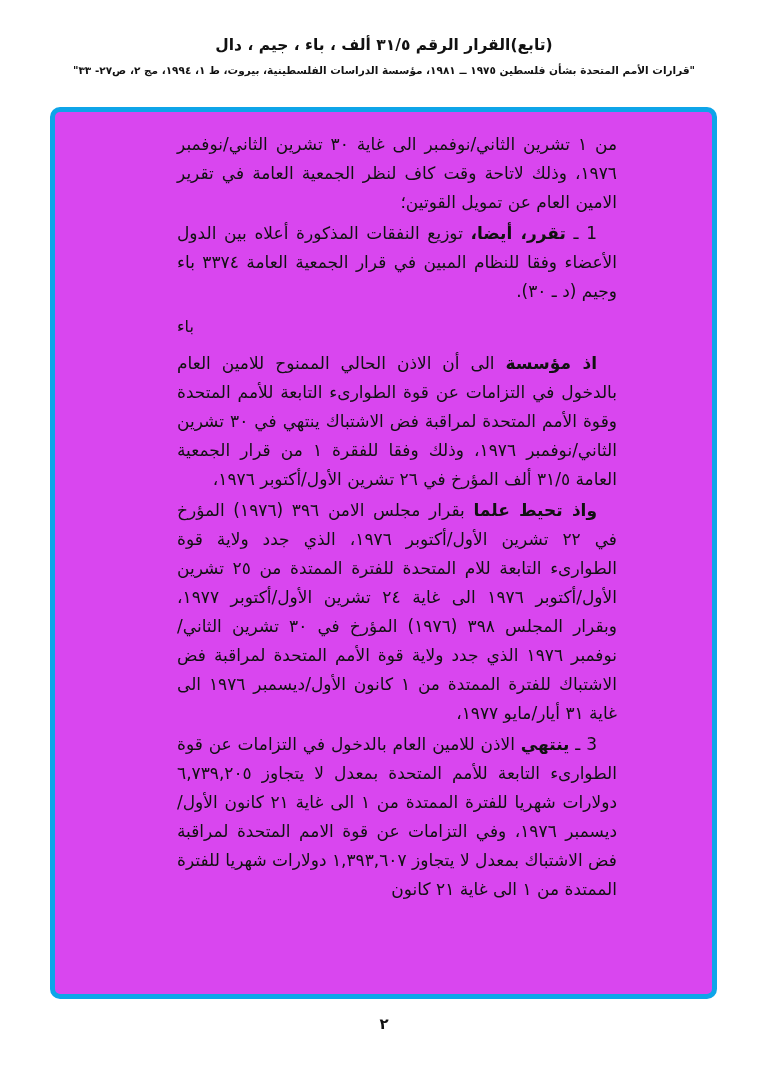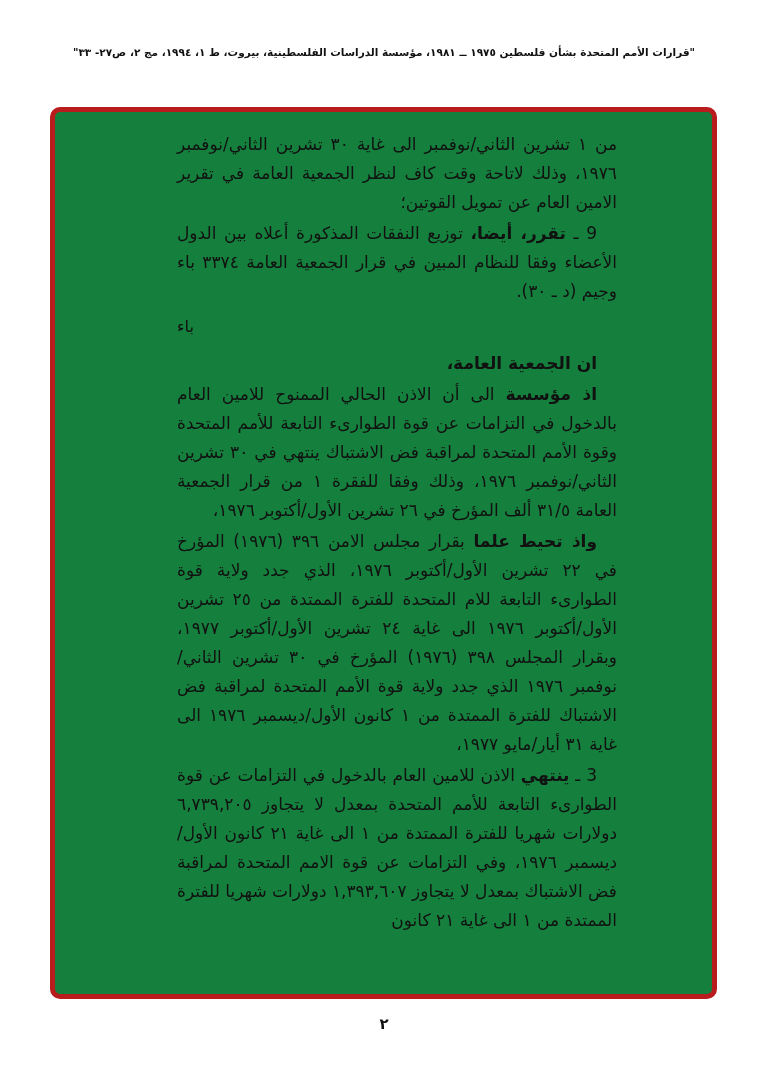--- a/index.html
+++ b/index.html
@@ -69,6 +69,7 @@
 <div class="page">
 
   <div class="hdr">
+    <div class="hdr-title">(تابع)القرار الرقم ٣١/٥ ألف ، باء ، جيم ، دال</div>
     <div class="hdr-source">"قرارات الأمم المتحدة بشأن فلسطين ١٩٧٥ ــ ١٩٨١، مؤسسة الدراسات الفلسطينية، بيروت، ط ١، ١٩٩٤، مج ٢، ص٢٧- ٣٣"</div>
   </div>
 

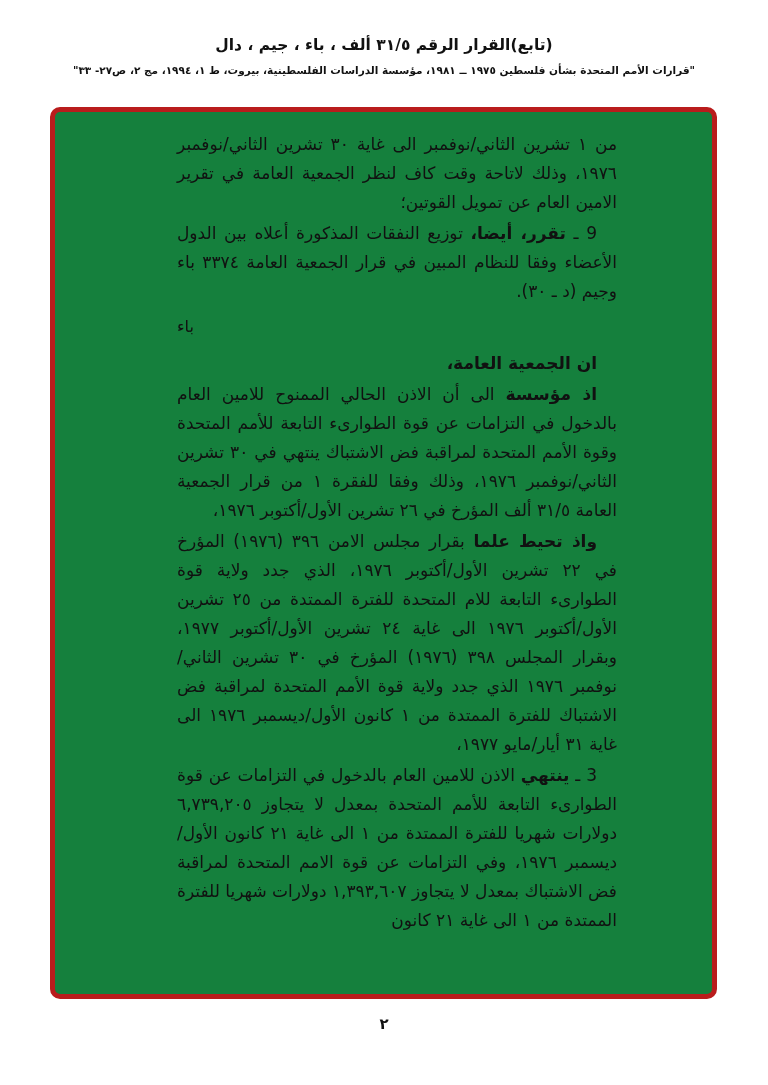--- a/index.html
+++ b/index.html
@@ -24,10 +24,10 @@
   .frame {
     position: absolute; left: 50px; top: 107px;
     width: 657px; height: 882px;
-    border: 5px solid #b91c1c;
+    border: 5px solid #0ea5e9;
     border-radius: 10px;
     box-sizing: content-box;
-    background: #15803d;
+    background: #d946ef;
   }
 
   

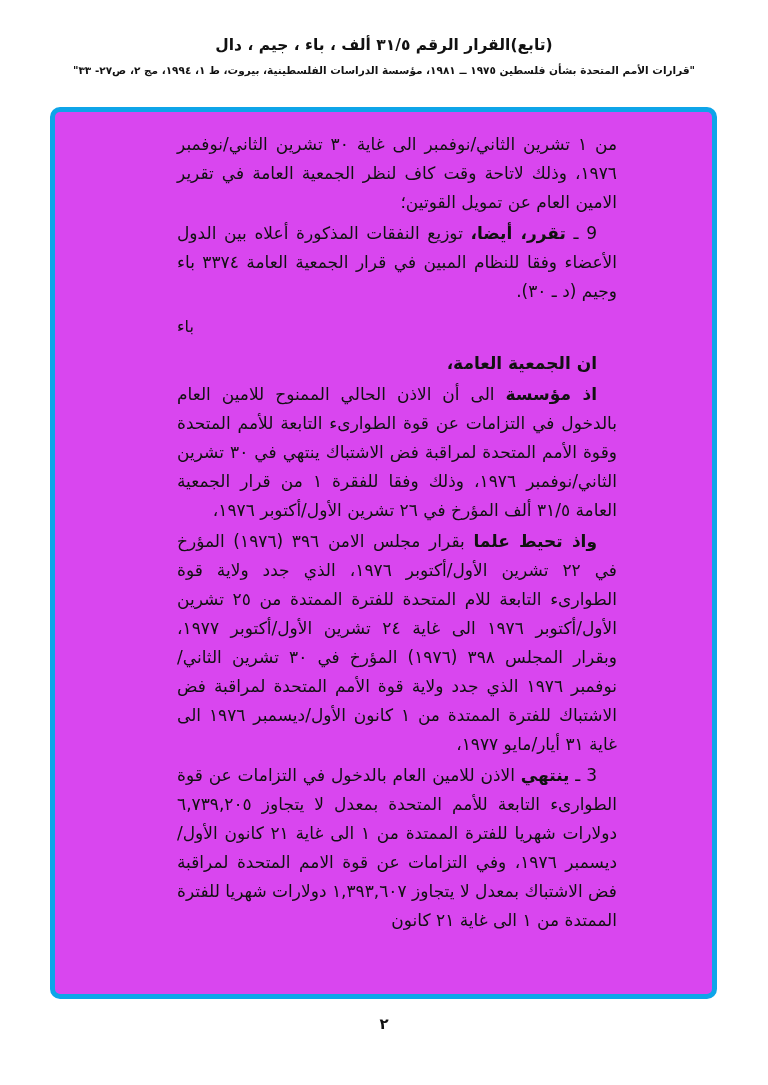--- a/index.html
+++ b/index.html
@@ -78,7 +78,7 @@
 
       <p class="cont">من ١ تشرين الثاني/نوفمبر الى غاية ٣٠ تشرين الثاني/نوفمبر ١٩٧٦، وذلك لاتاحة وقت كاف لنظر الجمعية العامة في تقرير الامين العام عن تمويل القوتين؛</p>
 
-      <p><span>9 ـ </span><span class="lead">تقرر، أيضا،</span><span> توزيع النفقات المذكورة أعلاه بين الدول الأعضاء وفقا للنظام المبين في قرار الجمعية العامة ٣٣٧٤ باء وجيم (د ـ ٣٠).</span></p>
+      <p><span>1 ـ </span><span class="lead">تقرر، أيضا،</span><span> توزيع النفقات المذكورة أعلاه بين الدول الأعضاء وفقا للنظام المبين في قرار الجمعية العامة ٣٣٧٤ باء وجيم (د ـ ٣٠).</span></p>
 
 
       <p class="ba-heading">باء</p>

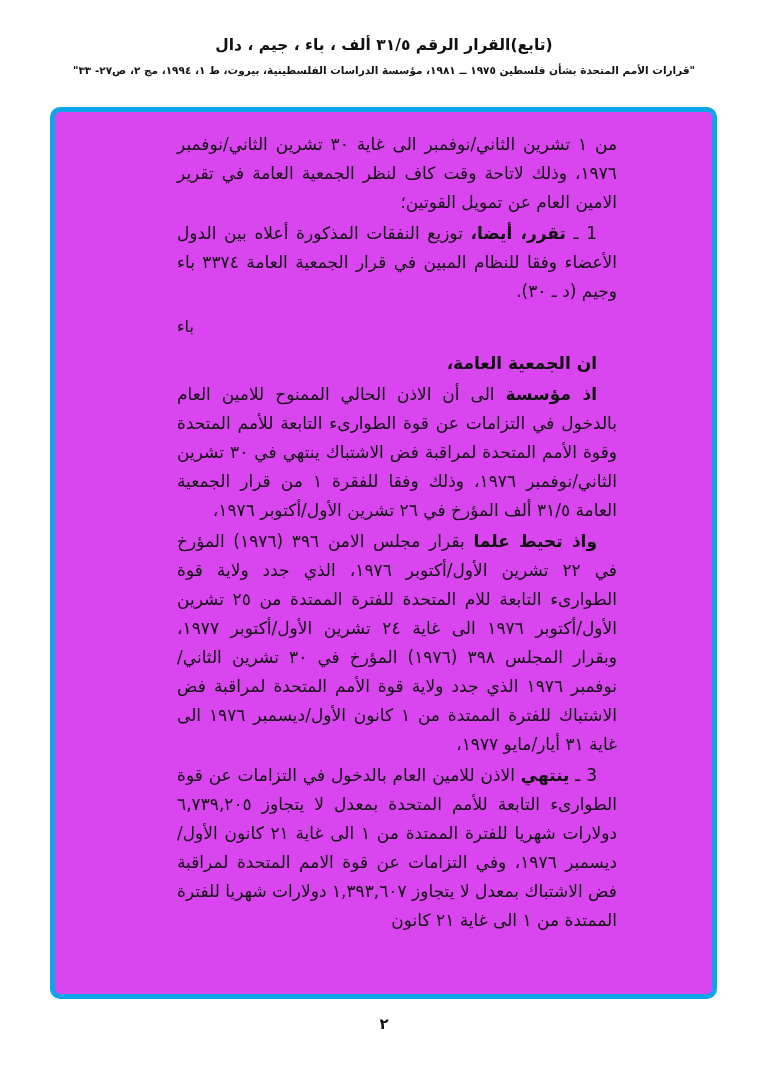--- a/index.html
+++ b/index.html
@@ -83,7 +83,6 @@
 
       <p class="ba-heading">باء</p>
 
-      <p class="intro">ان الجمعية العامة،</p>
 
       <p><span class="lead">اذ مؤسسة</span><span> الى أن الاذن الحالي الممنوح للامين العام بالدخول في التزامات عن قوة الطوارىء التابعة للأمم المتحدة وقوة الأمم المتحدة لمراقبة فض الاشتباك ينتهي في ٣٠ تشرين الثاني/نوفمبر ١٩٧٦، وذلك وفقا للفقرة ١ من قرار الجمعية العامة ٣١/٥ ألف المؤرخ في ٢٦ تشرين الأول/أكتوبر ١٩٧٦،</span></p>
 

